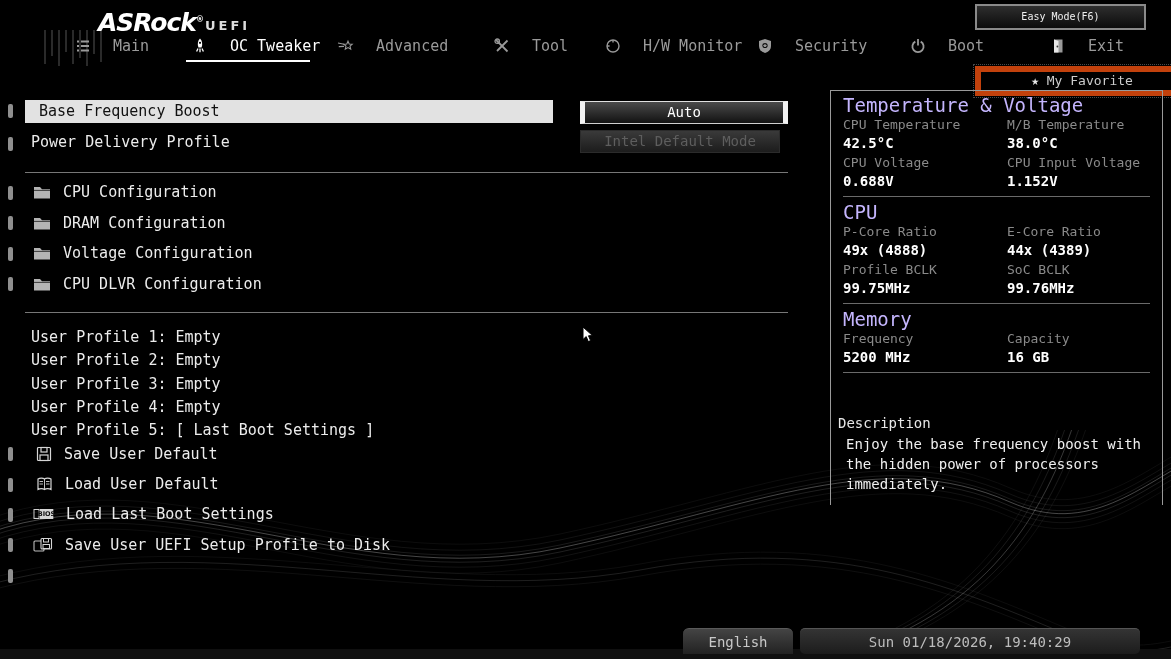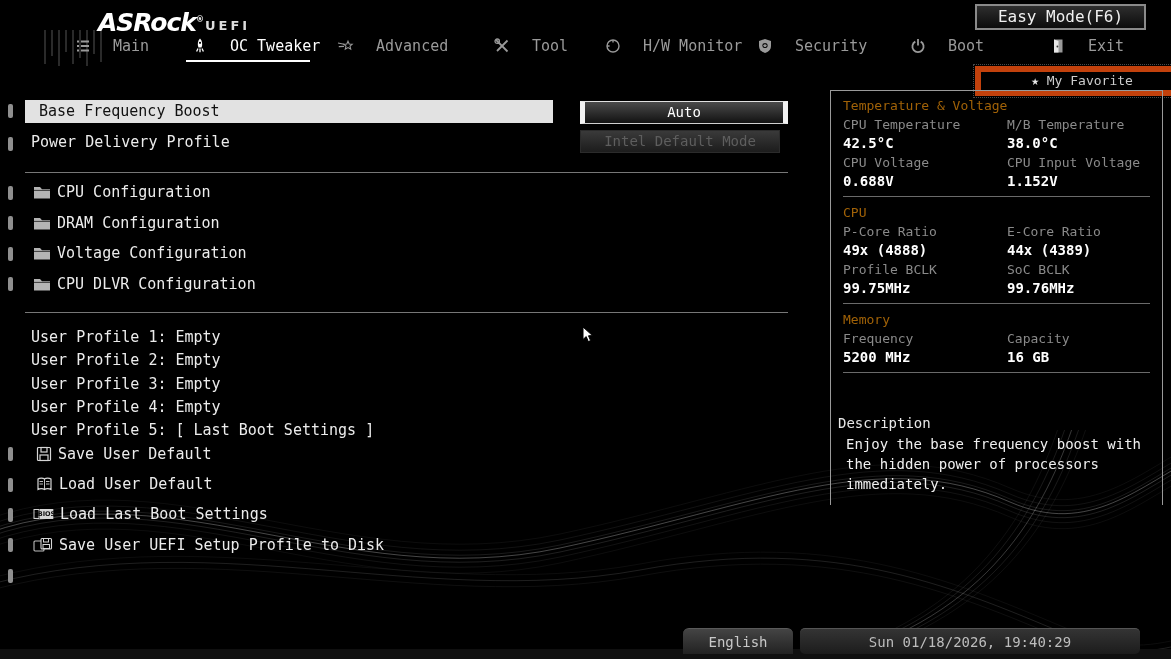--- a/index.html
+++ b/index.html
@@ -15,7 +15,7 @@
   .deco-bars{left:44px;top:30px;width:70px;height:36px;display:flex;gap:5px;align-items:flex-start;}
   .deco-bars i{display:block;width:2px;background:#2a2a2a;}
   .easy-btn{left:975px;top:4px;width:167px;height:22px;border:2px solid #8a8a8a;
-        background:linear-gradient(#2e2e2e,#0c0c0c);color:#f0f0f0;font-size:16px;
+        background:linear-gradient(#2e2e2e,#0c0c0c);color:#f0f0f0;font-size:10px;
         text-align:center;line-height:22px;cursor:default;}
   .fav-btn{left:975px;top:66px;width:178px;height:18px;border:6px solid #c2410c;
         outline:1px dotted #4a4a4a;outline-offset:1px;color:#ccc;font-size:13px;

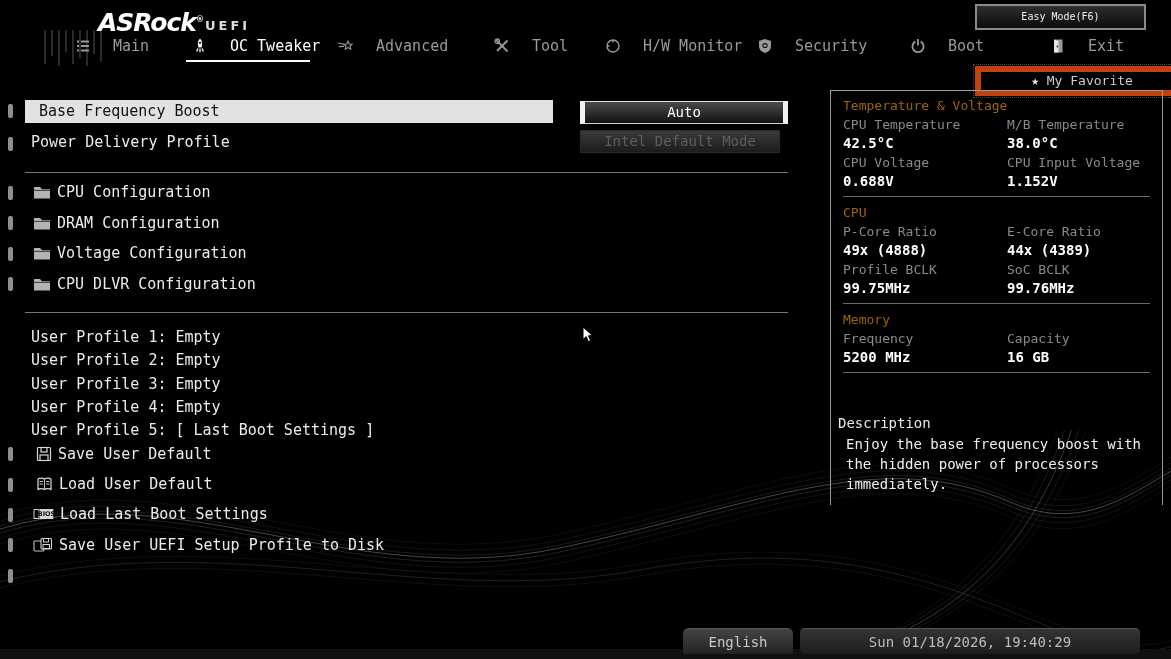--- a/index.html
+++ b/index.html
@@ -44,7 +44,7 @@
   
   .info-panel{left:830px;top:90px;width:333px;height:415px;box-sizing:border-box;
         border:1px solid #9a9a9a;border-bottom:none;padding:5px 8px 0 12px;}
-  .ip-title{color:#a16207;font-size:13px;line-height:19px;}
+  .ip-title{color:#c4b5fd;font-size:19px;line-height:19px;}
   .ip-grid{display:grid;grid-template-columns:164px 1fr;row-gap:2px;margin-top:1px;}
   .ip-item .lbl{color:#8a8a8a;font-size:13px;line-height:18px;}
   .ip-item .val{color:#fff;font-size:14px;font-weight:bold;line-height:18px;}

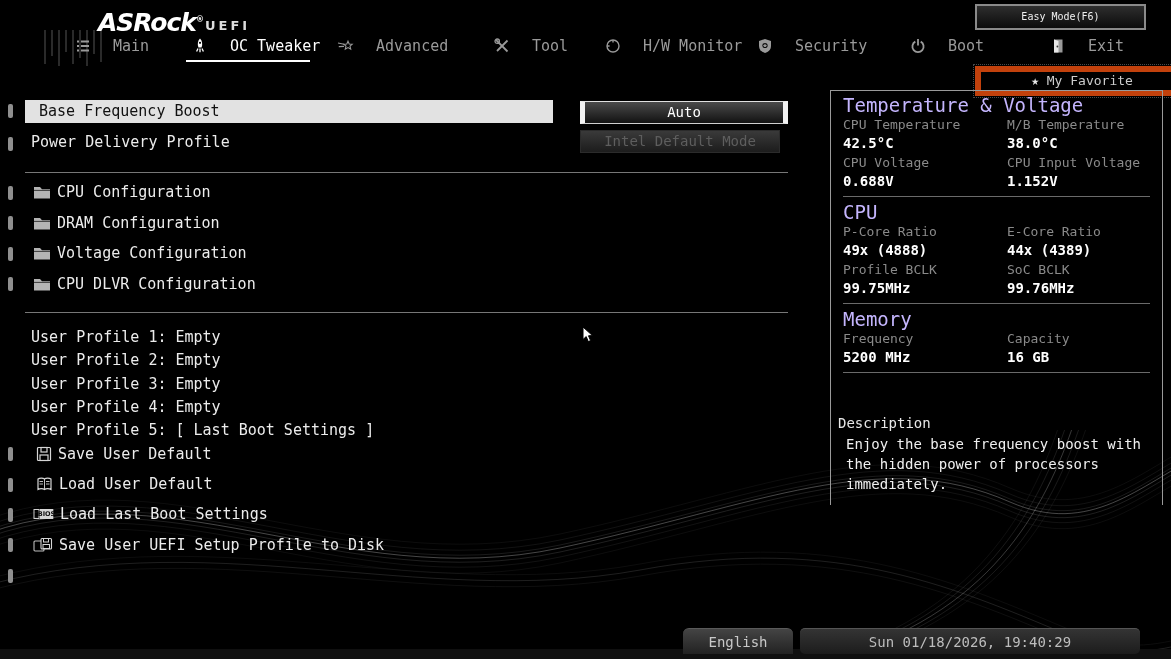--- a/index.html
+++ b/index.html
@@ -34,7 +34,7 @@
   .hl-row{left:25px;top:100px;width:528px;height:23px;background:#e2e2e2;
         color:#111;font-size:15px;line-height:23px;padding-left:14px;box-sizing:border-box;}
   .m-row{color:#ececec;font-size:15px;line-height:22px;white-space:nowrap;}
-  .icon-row{display:flex;align-items:center;gap:6px;}
+  .icon-row{display:flex;align-items:center;gap:12px;}
   .value-btn{left:580px;width:198px;height:21px;font-size:14px;text-align:center;line-height:21px;}
   .value-btn.enabled{background:linear-gradient(#4a4a4a,#121212);color:#fff;
         border-top:1px solid #e0e0e0;border-bottom:1px solid #cfcfcf;

